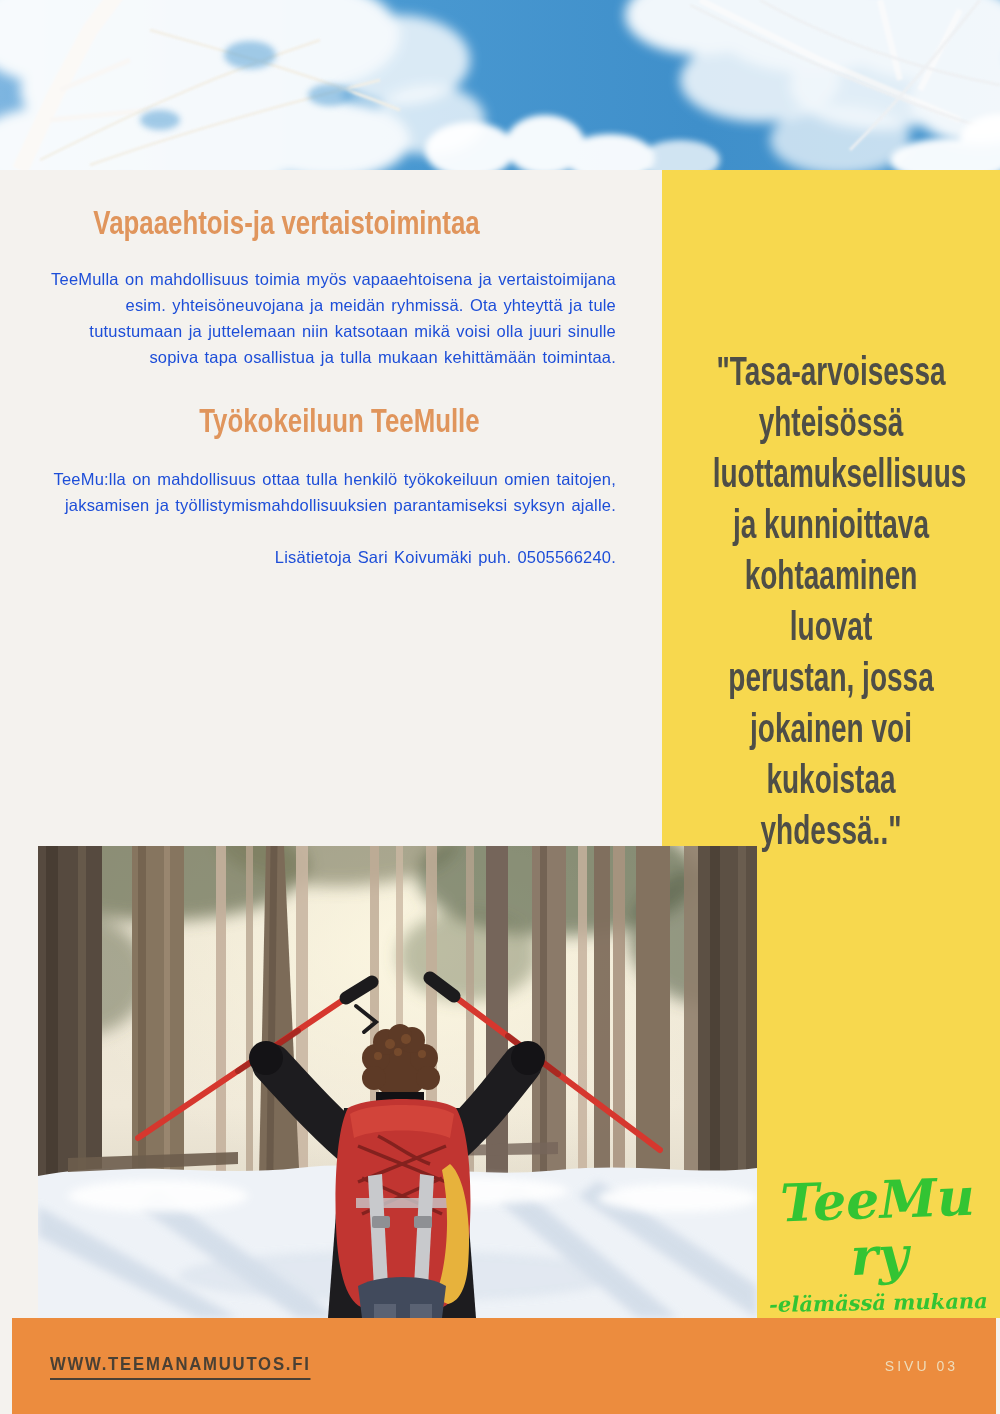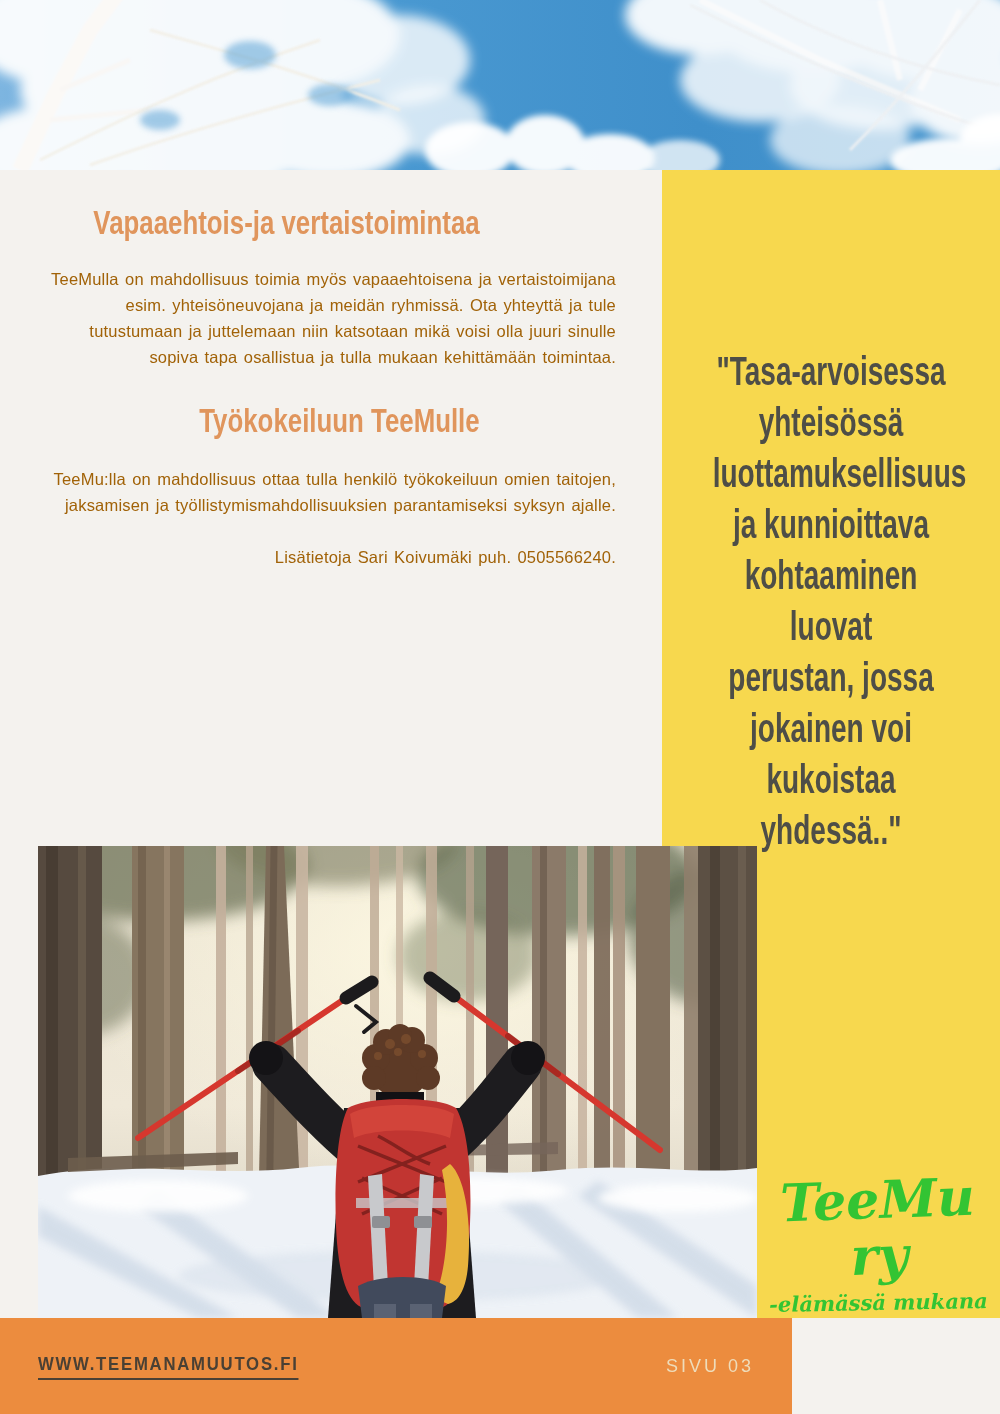--- a/index.html
+++ b/index.html
@@ -45,7 +45,7 @@
   .content .h2{margin-top:30px;margin-bottom:26px;}
   .content p{
     margin:0 0 26px 0;font-size:16.5px;line-height:26px;letter-spacing:0.2px;
-    word-spacing:1.5px;color:#a16207;
+    word-spacing:1.5px;color:#1d4ed8;
   }
   
   .hiker{position:absolute;left:38px;top:846px;width:719px;height:472px;overflow:hidden;}

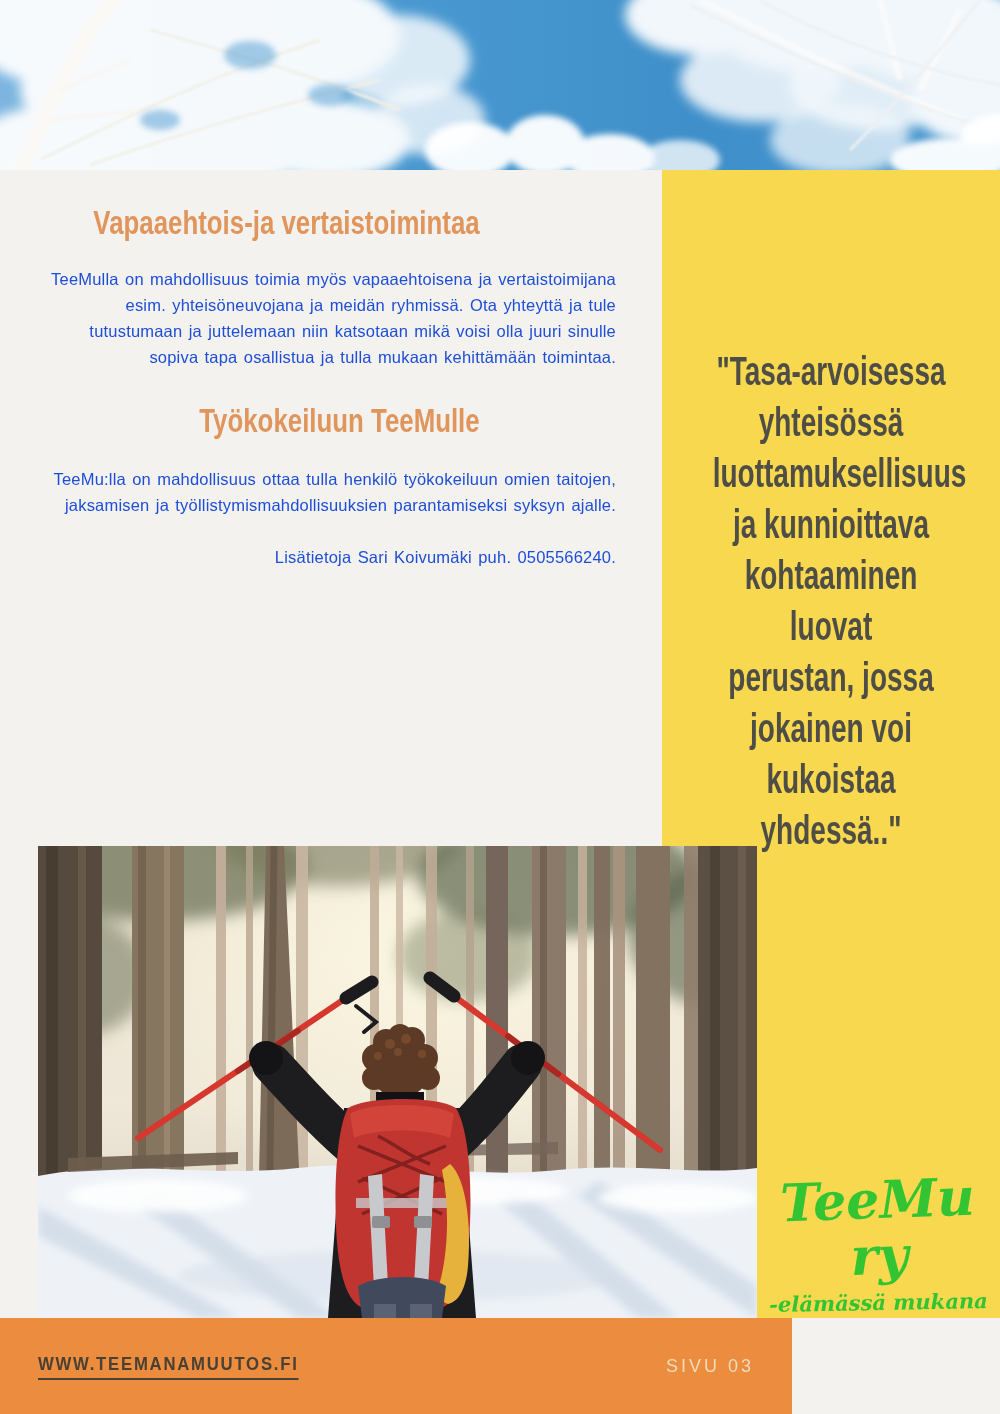--- a/index.html
+++ b/index.html
@@ -52,7 +52,7 @@
   .hiker svg{display:block;}
   
   .footer{
-    position:absolute;left:0;top:1318px;width:792px;height:96px;background:#ec8c3e;
+    position:absolute;left:12px;top:1318px;width:984px;height:96px;background:#ec8c3e;
     display:flex;align-items:center;justify-content:space-between;
     box-sizing:border-box;padding:0 38px;
   }

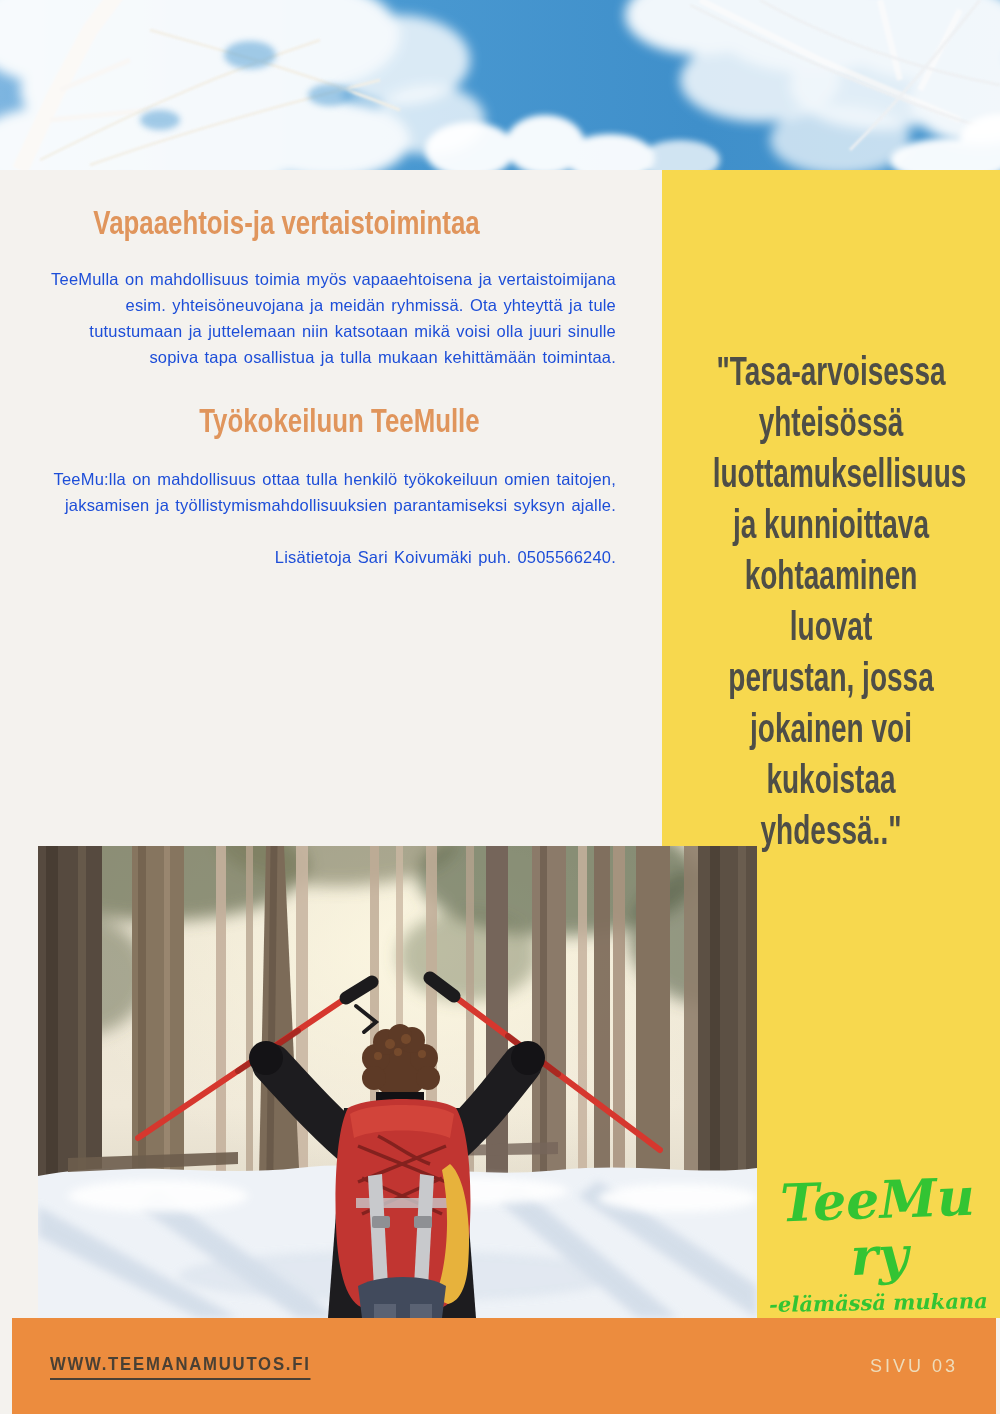--- a/index.html
+++ b/index.html
@@ -62,7 +62,7 @@
     transform:scaleX(0.88);transform-origin:0 50%;display:inline-block;
   }
   .footer-page{
-    color:#eedcba;font-size:18px;letter-spacing:3px;font-weight:400;
+    color:#eedcba;font-size:14px;letter-spacing:3px;font-weight:400;
   }
 </style>
 </head>

